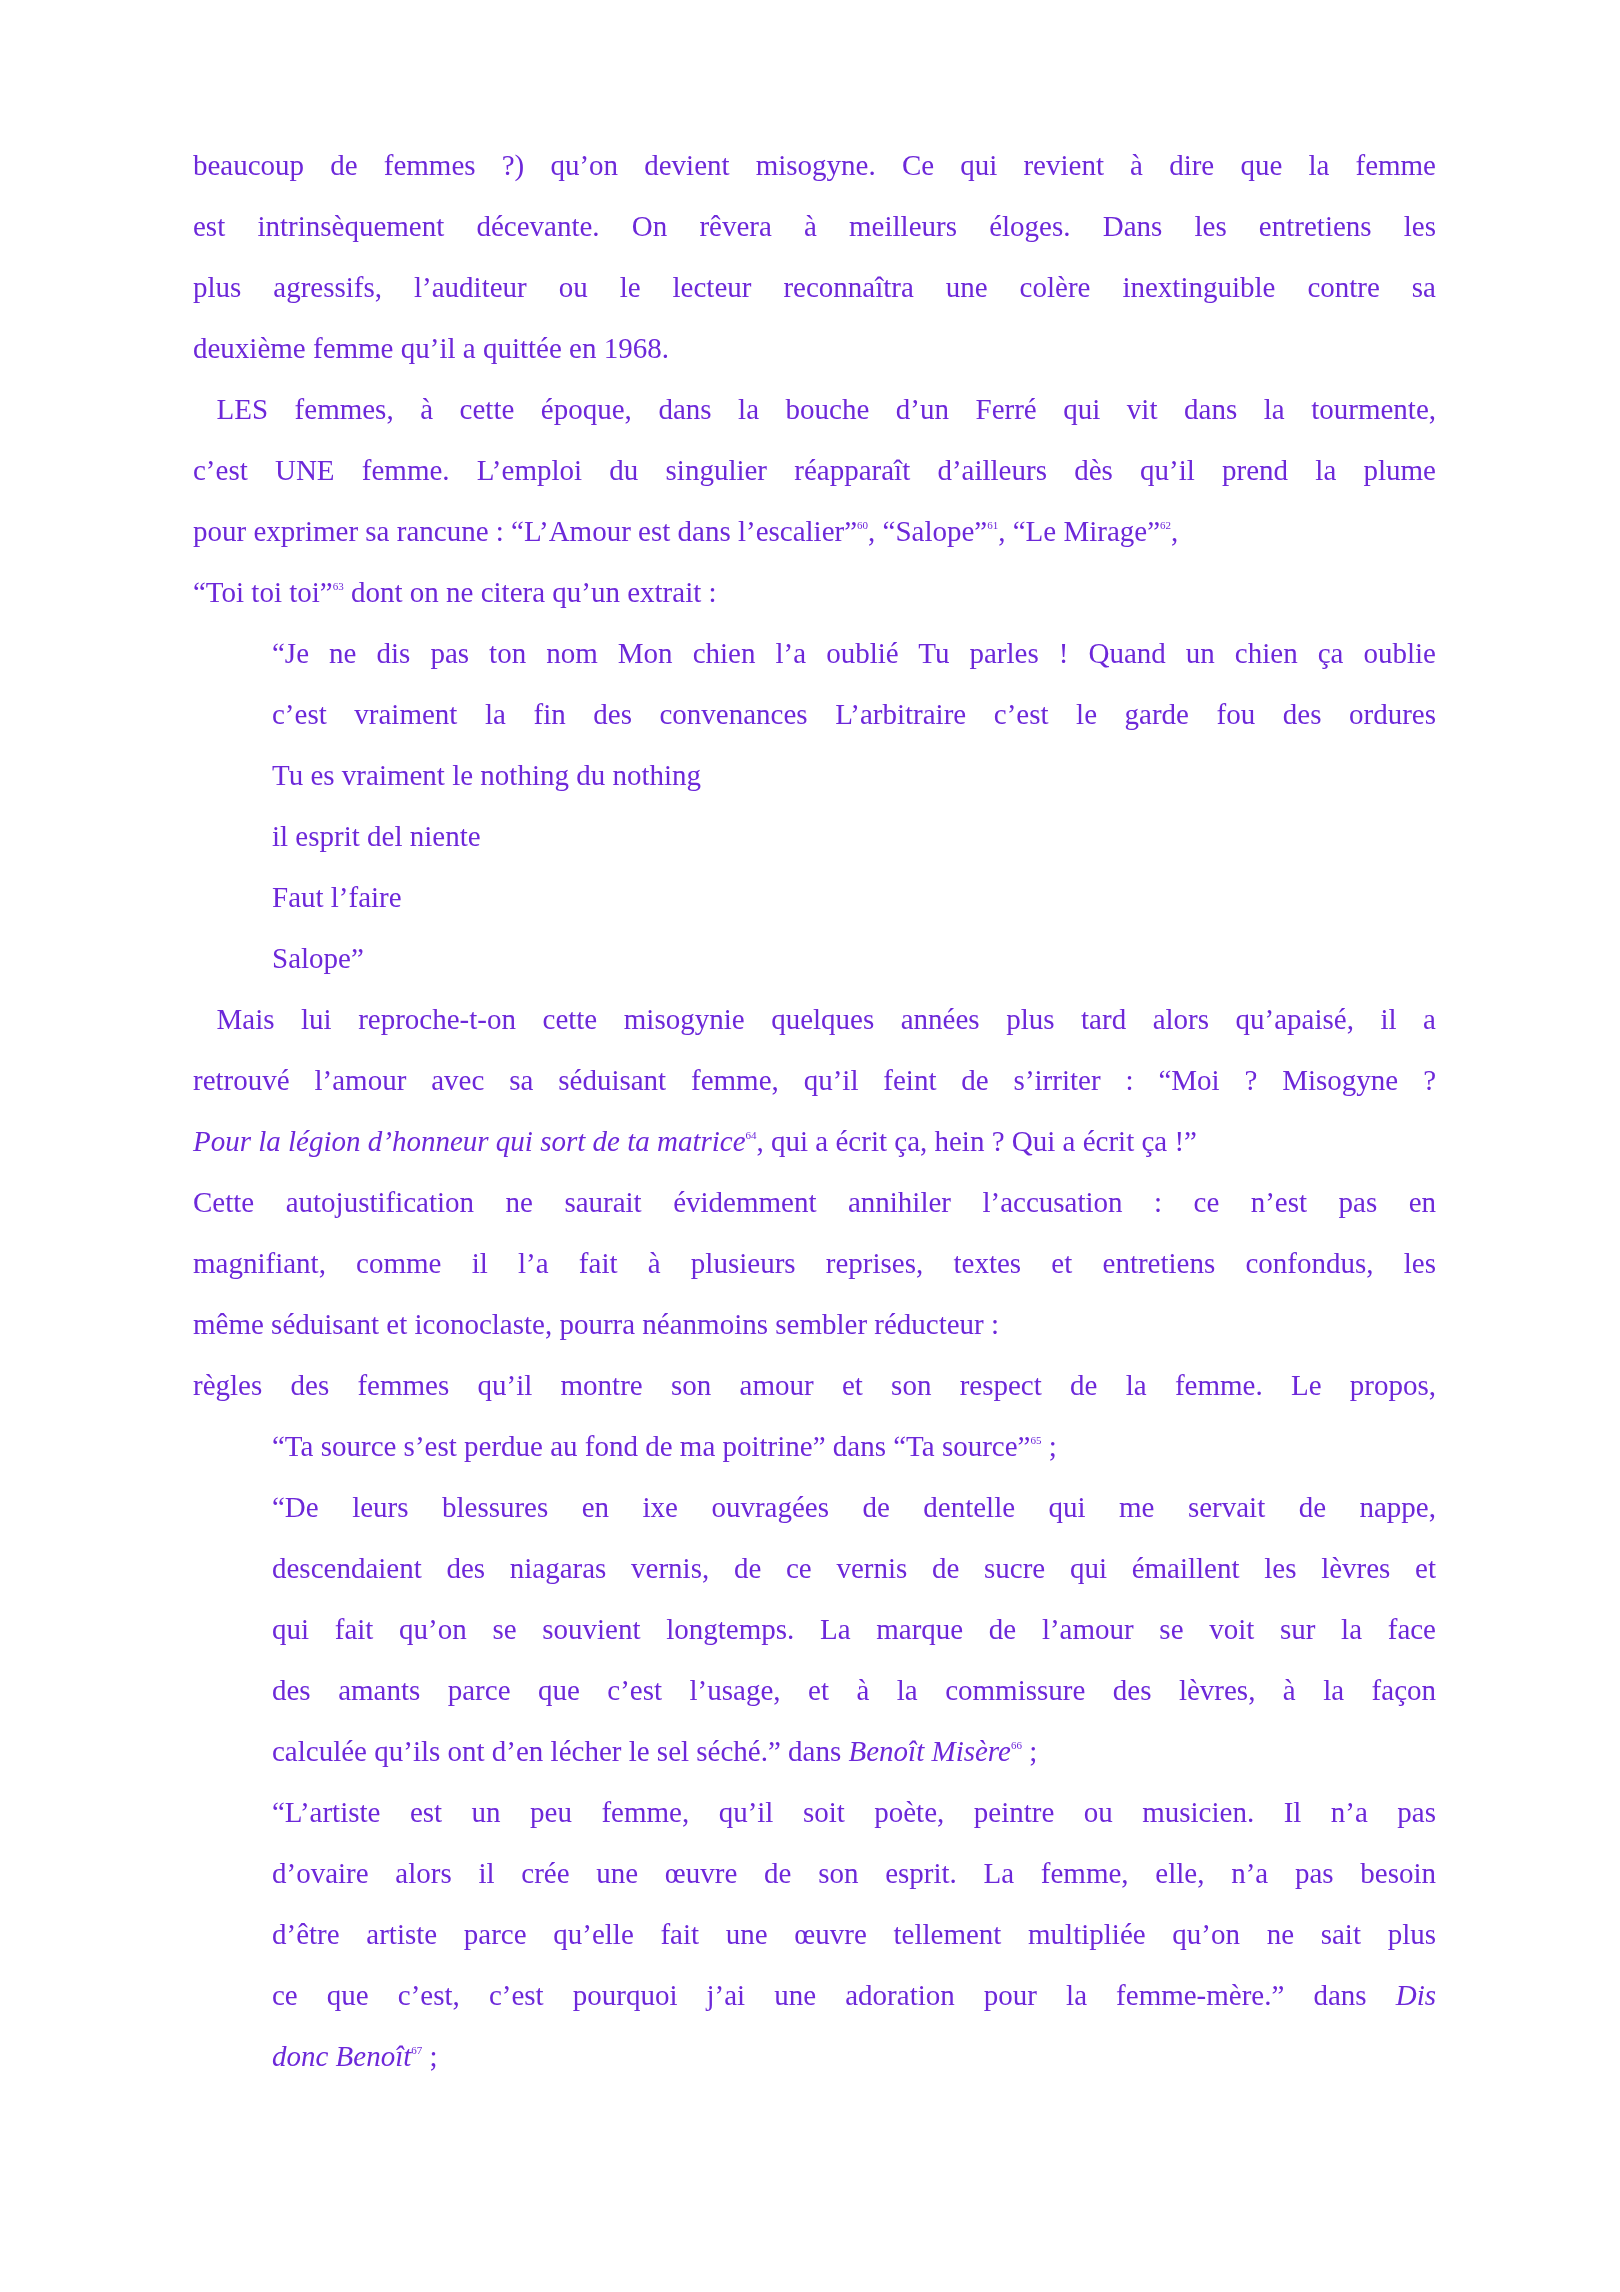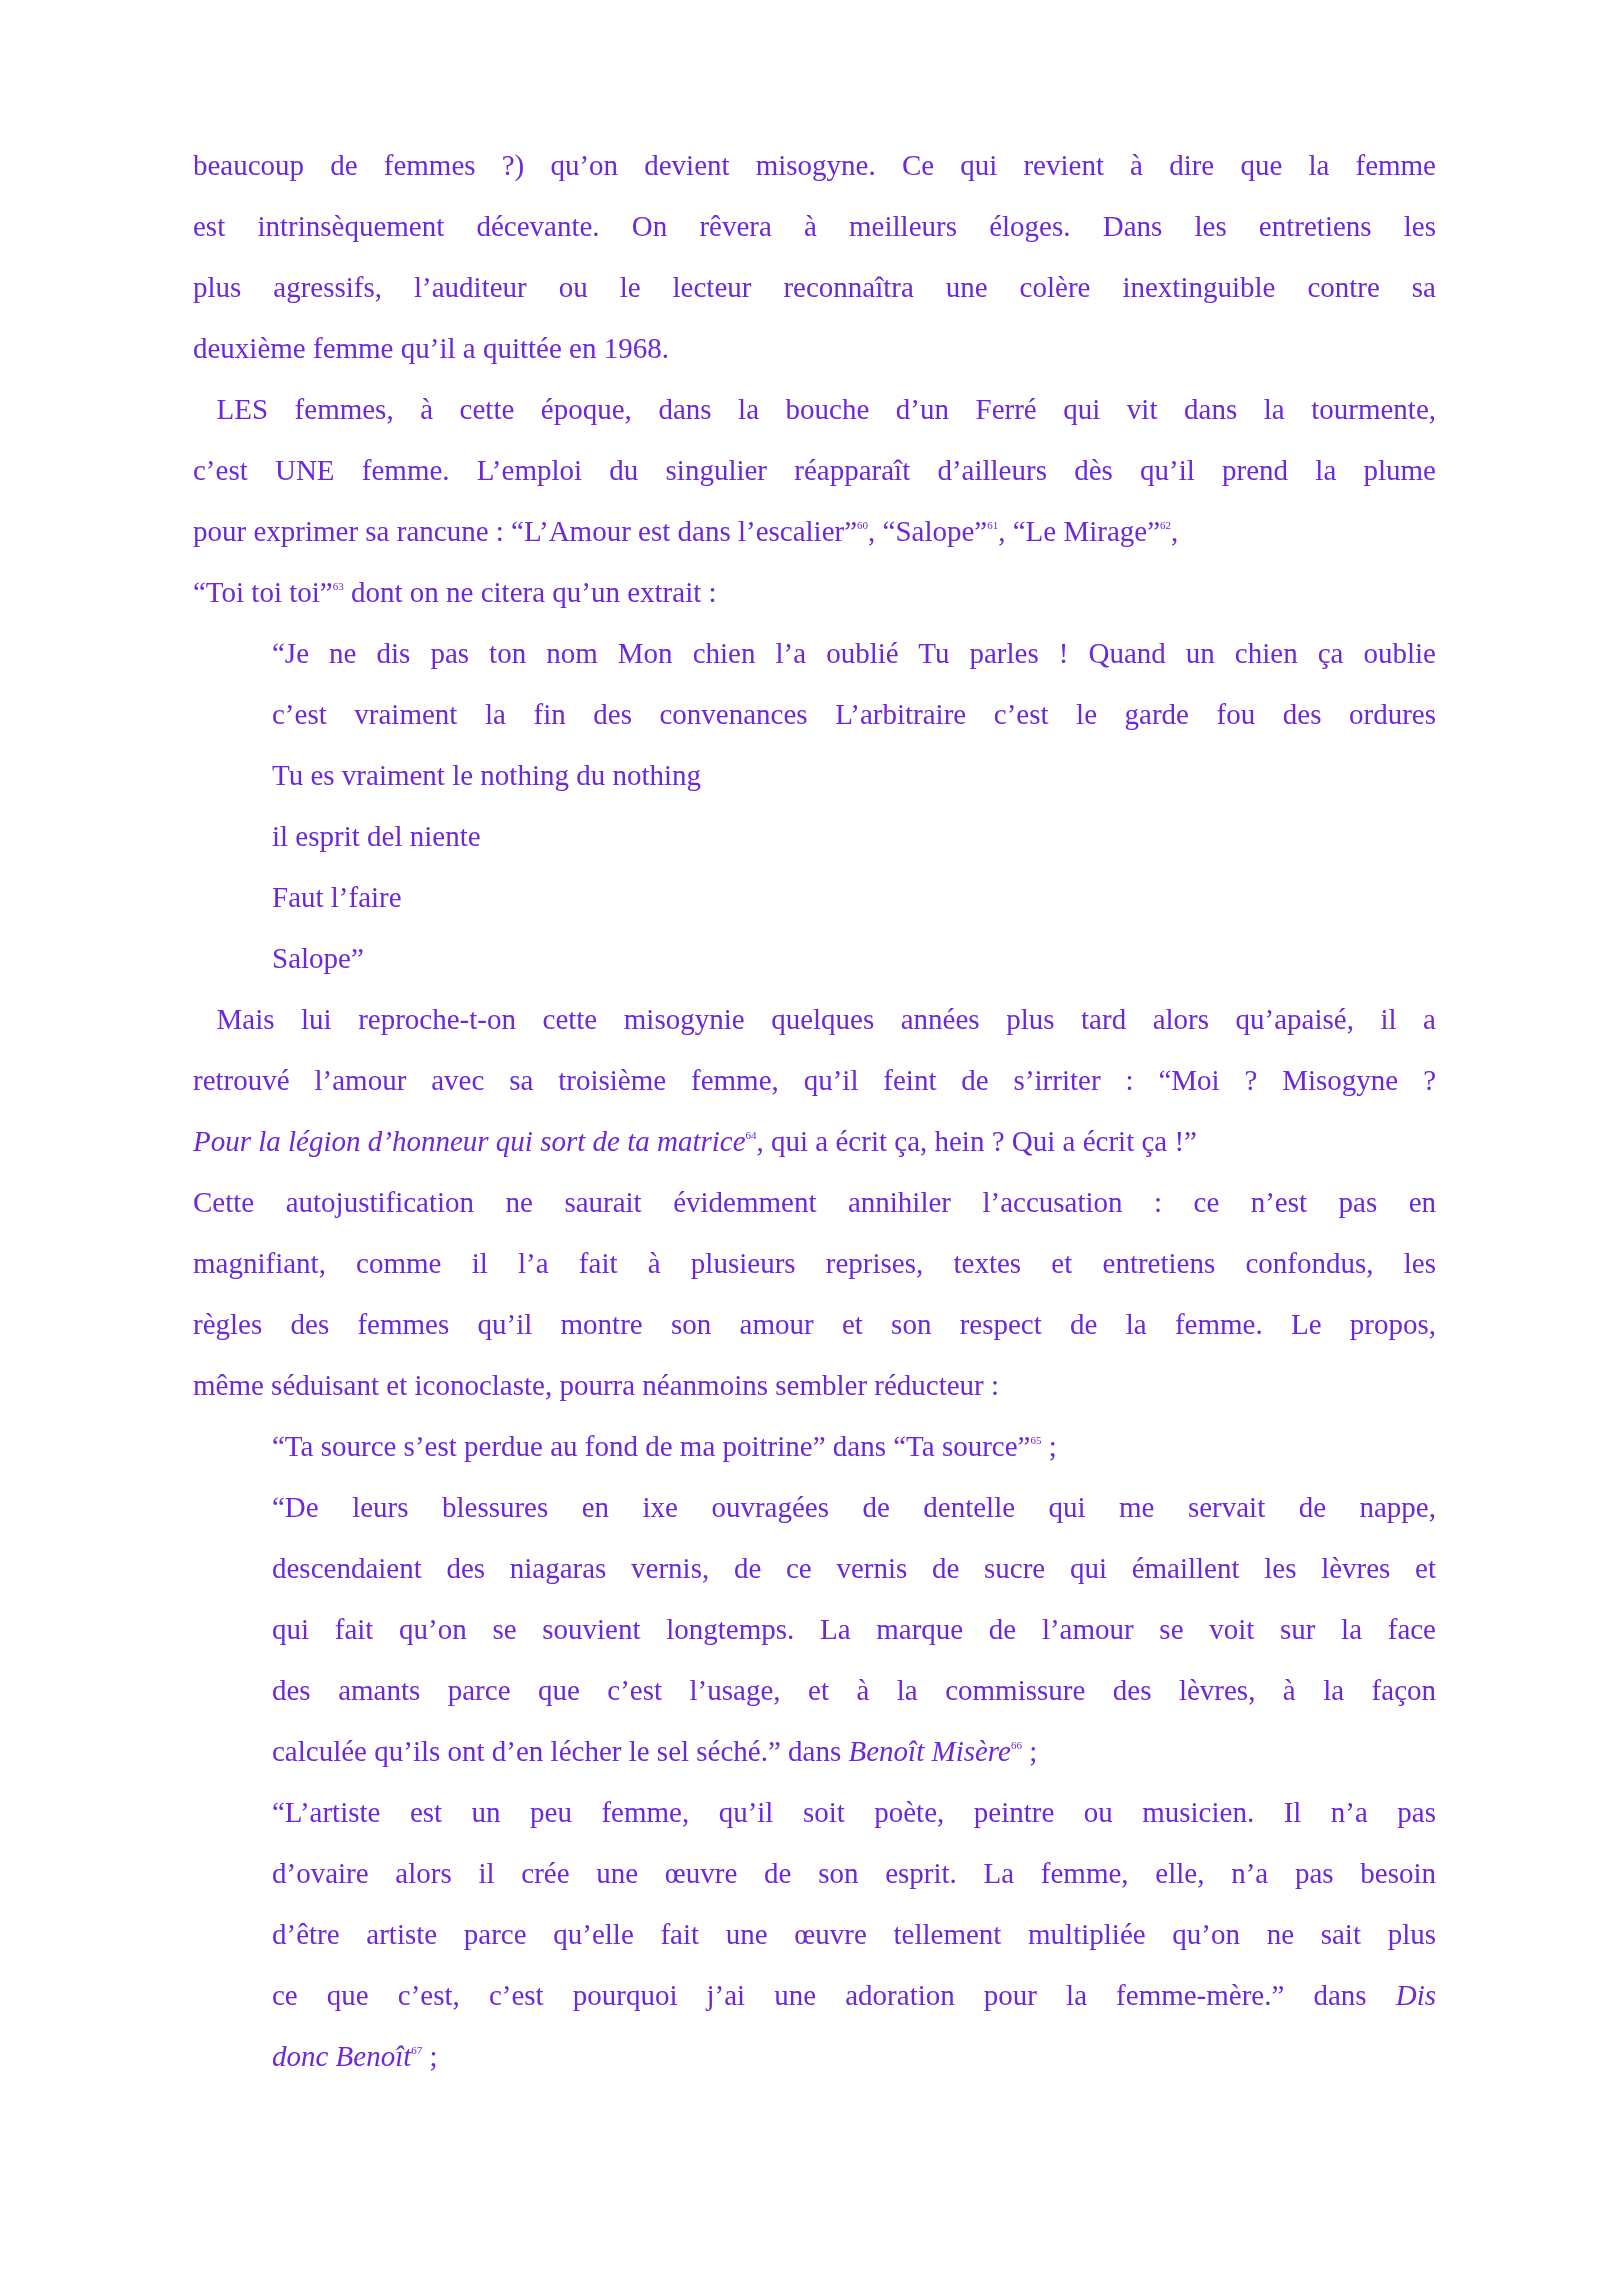--- a/index.html
+++ b/index.html
@@ -46,7 +46,7 @@
 
   <div>
     <span class="ln j indent-first">Mais lui reproche-t-on cette misogynie quelques années plus tard alors qu’apaisé, il a</span>
-    <span class="ln j">retrouvé l’amour avec sa troisième femme, qu’il feint de s’irriter : “Moi ? Misogyne ?</span>
+    <span class="ln j">retrouvé l’amour avec sa séduisant femme, qu’il feint de s’irriter : “Moi ? Misogyne ?</span>
     <span class="ln"><i>Pour la légion d’honneur qui sort de ta matrice</i><sup>64</sup><span>, qui a écrit ça, hein ? Qui a écrit ça !”</span></span>
     <span class="ln j">Cette autojustification ne saurait évidemment annihiler l’accusation : ce n’est pas en</span>
     <span class="ln j">magnifiant, comme il l’a fait à plusieurs reprises, textes et entretiens confondus, les</span>

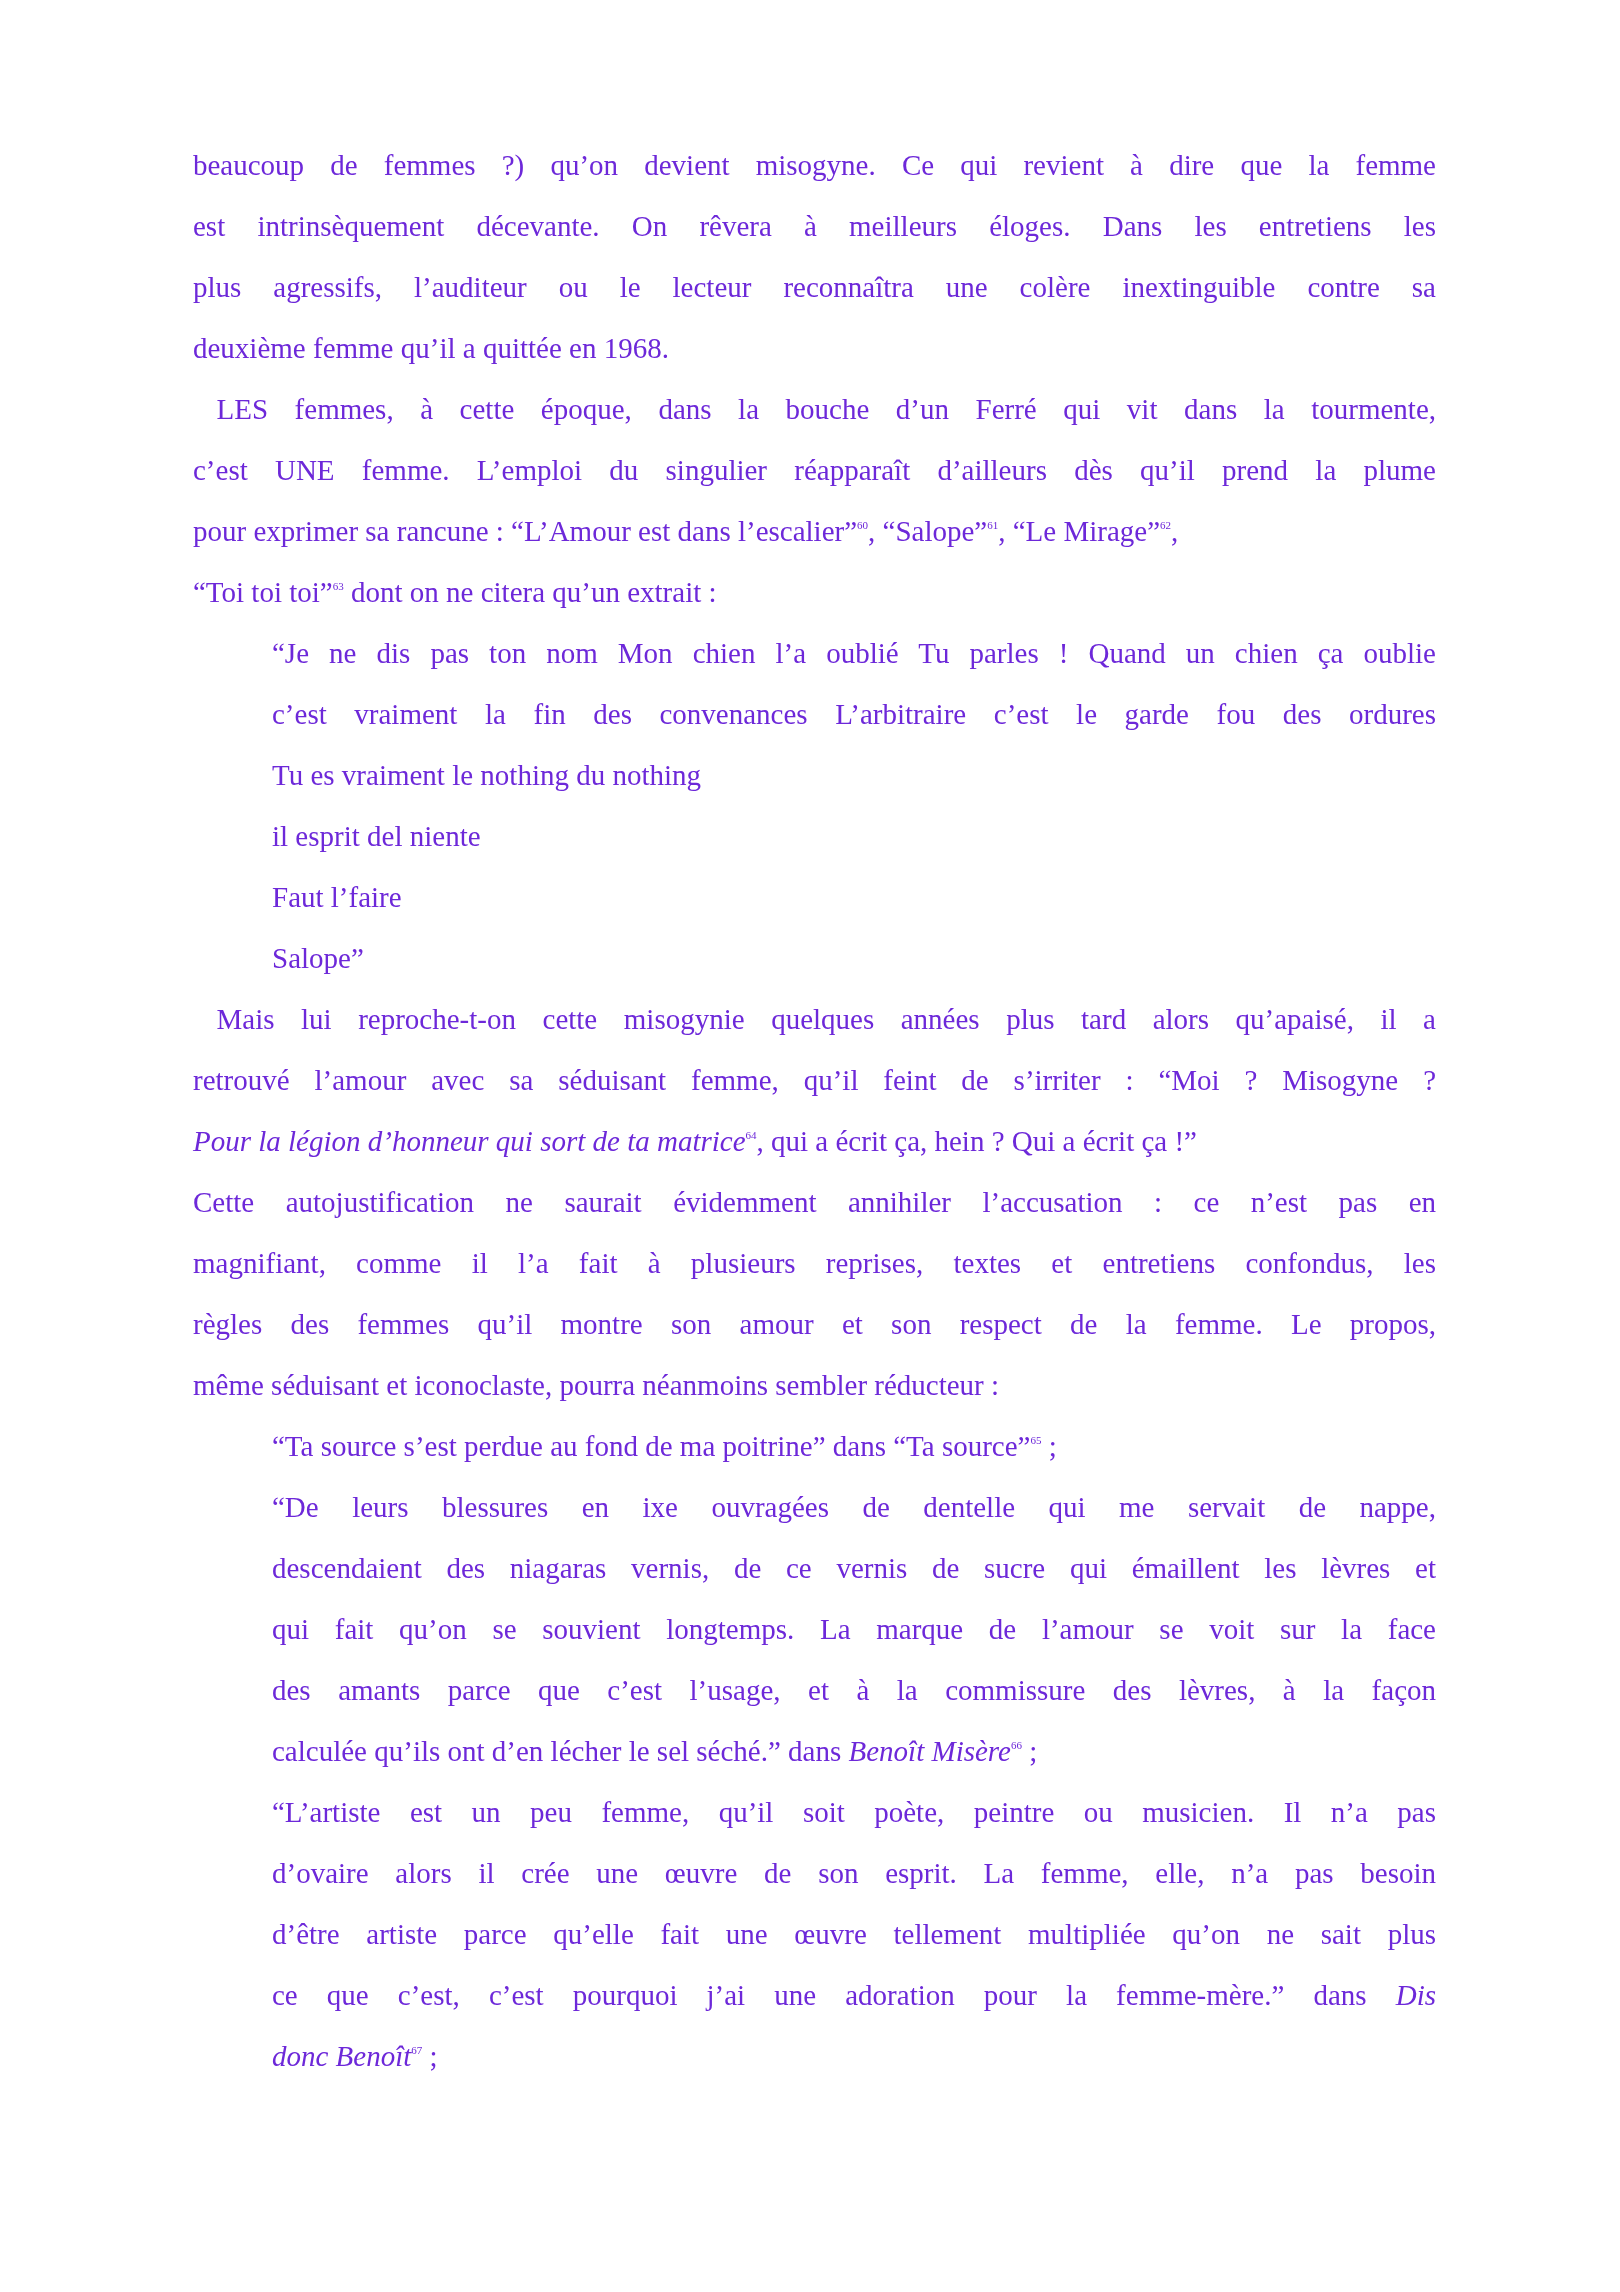--- a/index.html
+++ b/index.html
@@ -50,8 +50,8 @@
     <span class="ln"><i>Pour la légion d’honneur qui sort de ta matrice</i><sup>64</sup><span>, qui a écrit ça, hein ? Qui a écrit ça !”</span></span>
     <span class="ln j">Cette autojustification ne saurait évidemment annihiler l’accusation : ce n’est pas en</span>
     <span class="ln j">magnifiant, comme il l’a fait à plusieurs reprises, textes et entretiens confondus, les</span>
+    <span class="ln">même séduisant et iconoclaste, pourra néanmoins sembler réducteur :</span>
     <span class="ln j">règles des femmes qu’il montre son amour et son respect de la femme. Le propos,</span>
-    <span class="ln">même séduisant et iconoclaste, pourra néanmoins sembler réducteur :</span>
   </div>
 
   <div class="quote">

